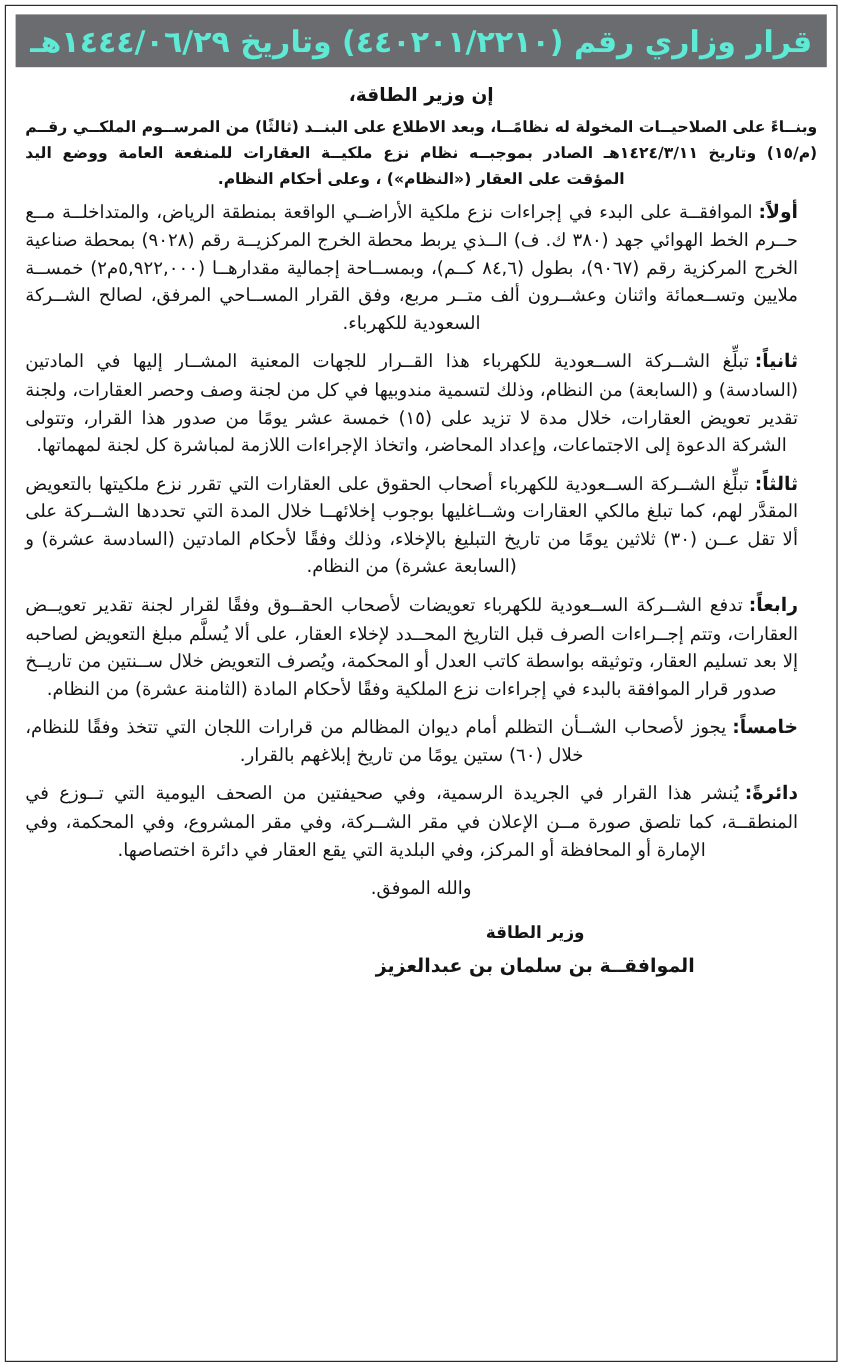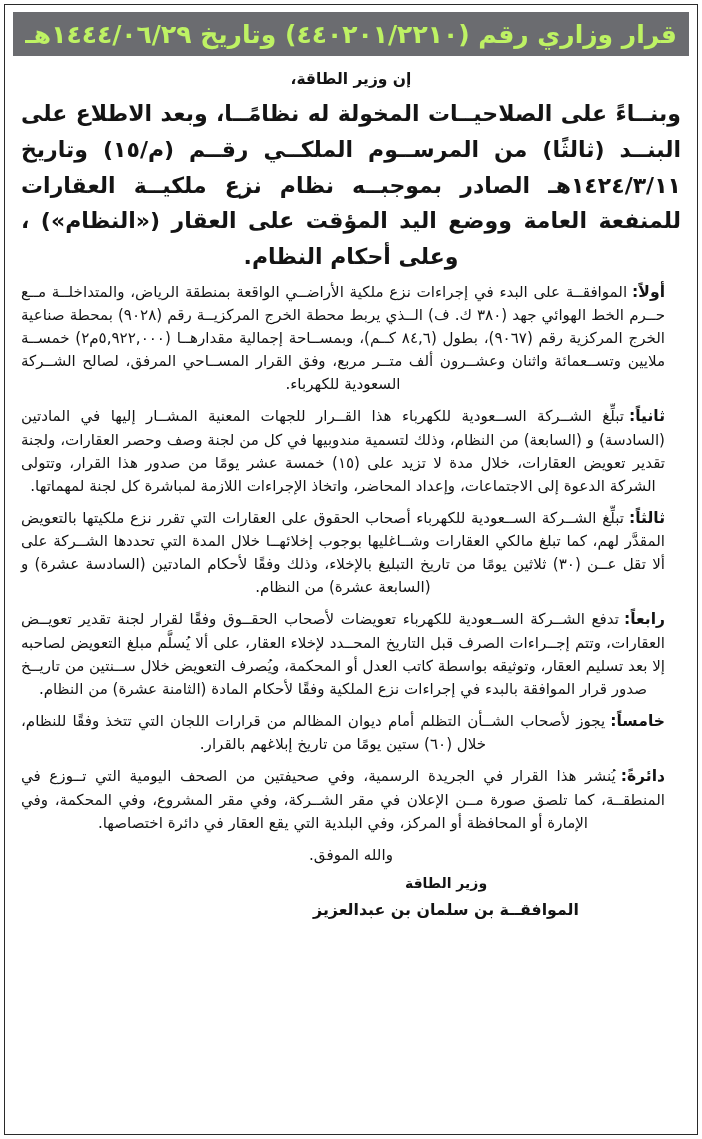--- a/index.html
+++ b/index.html
@@ -48,7 +48,7 @@
     box-sizing: border-box;
   }
   .header-title {
-    color: #bef264;
+    color: #5eead4;
     font-size: 25px;
     font-weight: bold;
     letter-spacing: -0.3px;

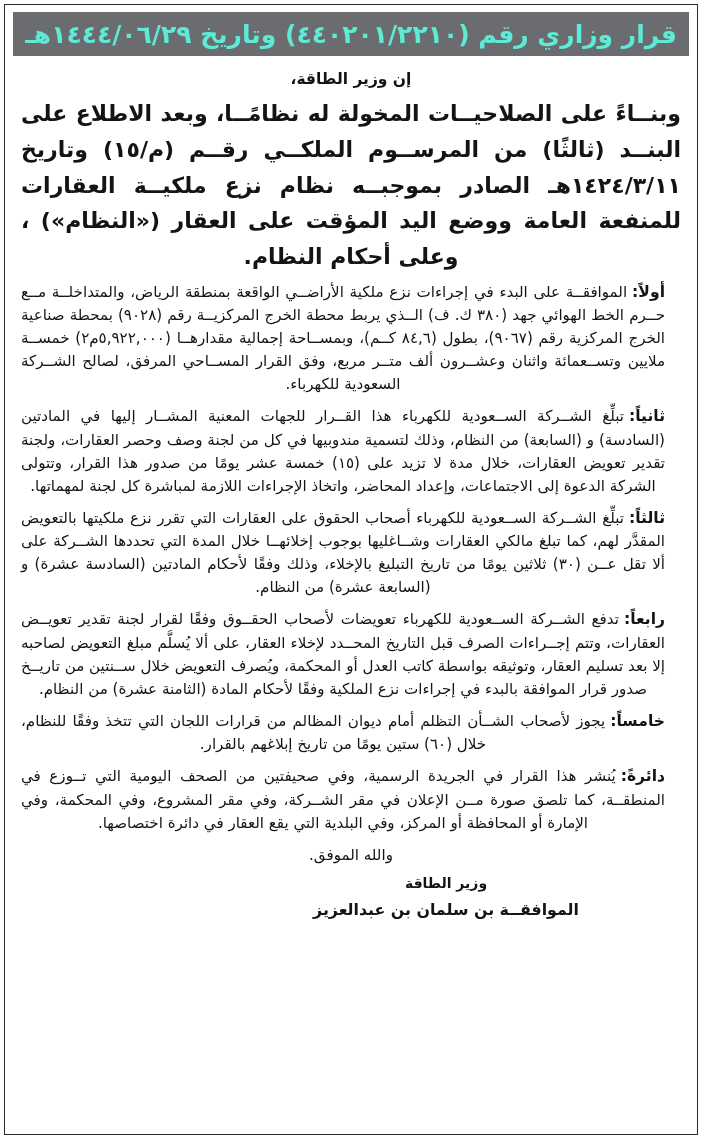--- a/index.html
+++ b/index.html
@@ -75,7 +75,7 @@
   }
 
   .preamble {
-    font-size: 22px;
+    font-size: 13px;
     font-weight: bold;
     line-height: 1.62;
     text-align: justify;

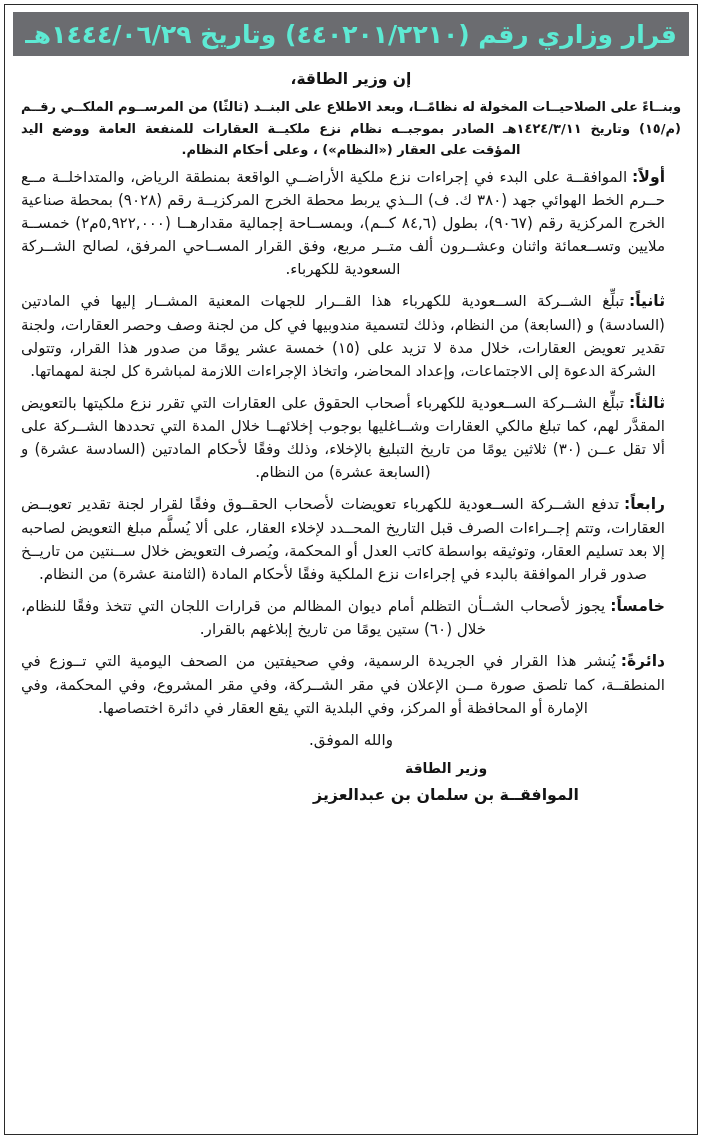--- a/index.html
+++ b/index.html
@@ -112,7 +112,7 @@
   .closing {
     font-size: 15.1px;
     text-align: center;
-    margin: 2px 0 6px 0;
+    margin: 2px 0 16px 0;
     line-height: 1.5;
   }
 

